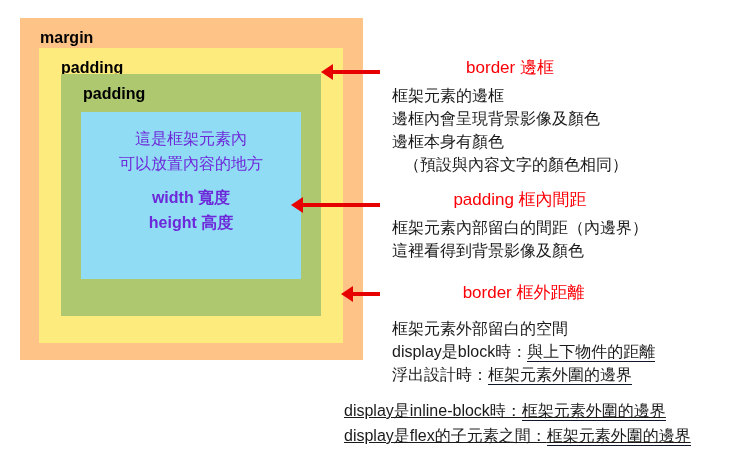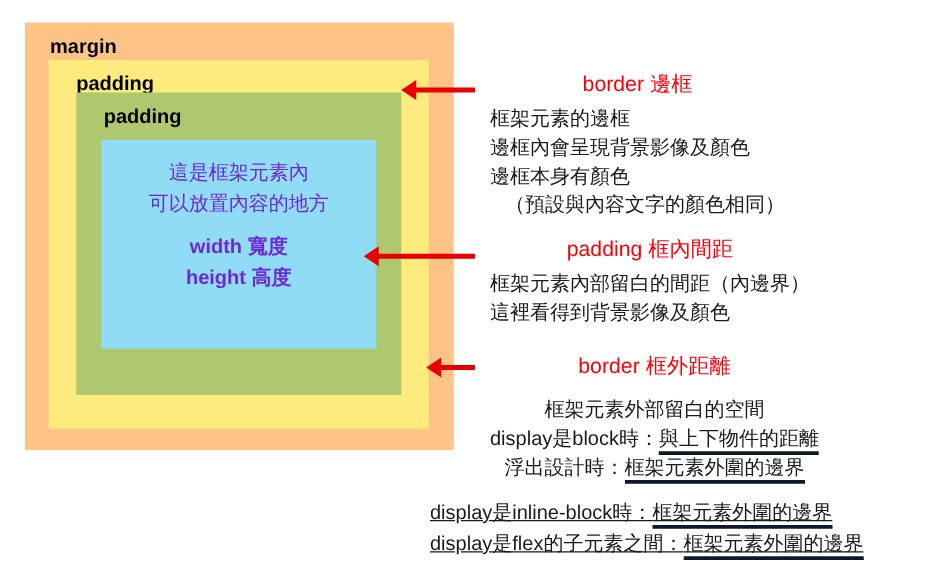--- a/index.html
+++ b/index.html
@@ -195,7 +195,7 @@
 
 <div id="sec-margin" class="section">
   <div class="section-heading">border 框外距離</div>
-  <ul class="section-body" style="margin-top:14px;text-align:center;">
+  <ul class="section-body" style="margin-top:14px;">
     <li>框架元素外部留白的空間</li>
     <li>
       <span>display是block時：</span><span class="uline">與上下物件的距離</span>

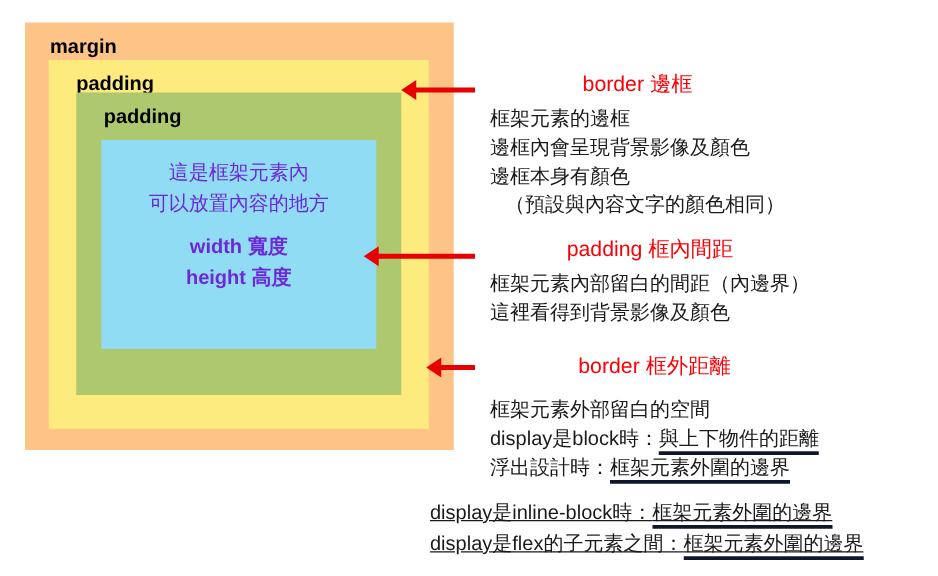--- a/index.html
+++ b/index.html
@@ -128,7 +128,7 @@
     padding-left: 12px;
   }
   .uline {
-    border-bottom: 3px solid #0f172a;
+    border-bottom: 1px solid #0f172a;
     padding-bottom: 1px;
   }
 

